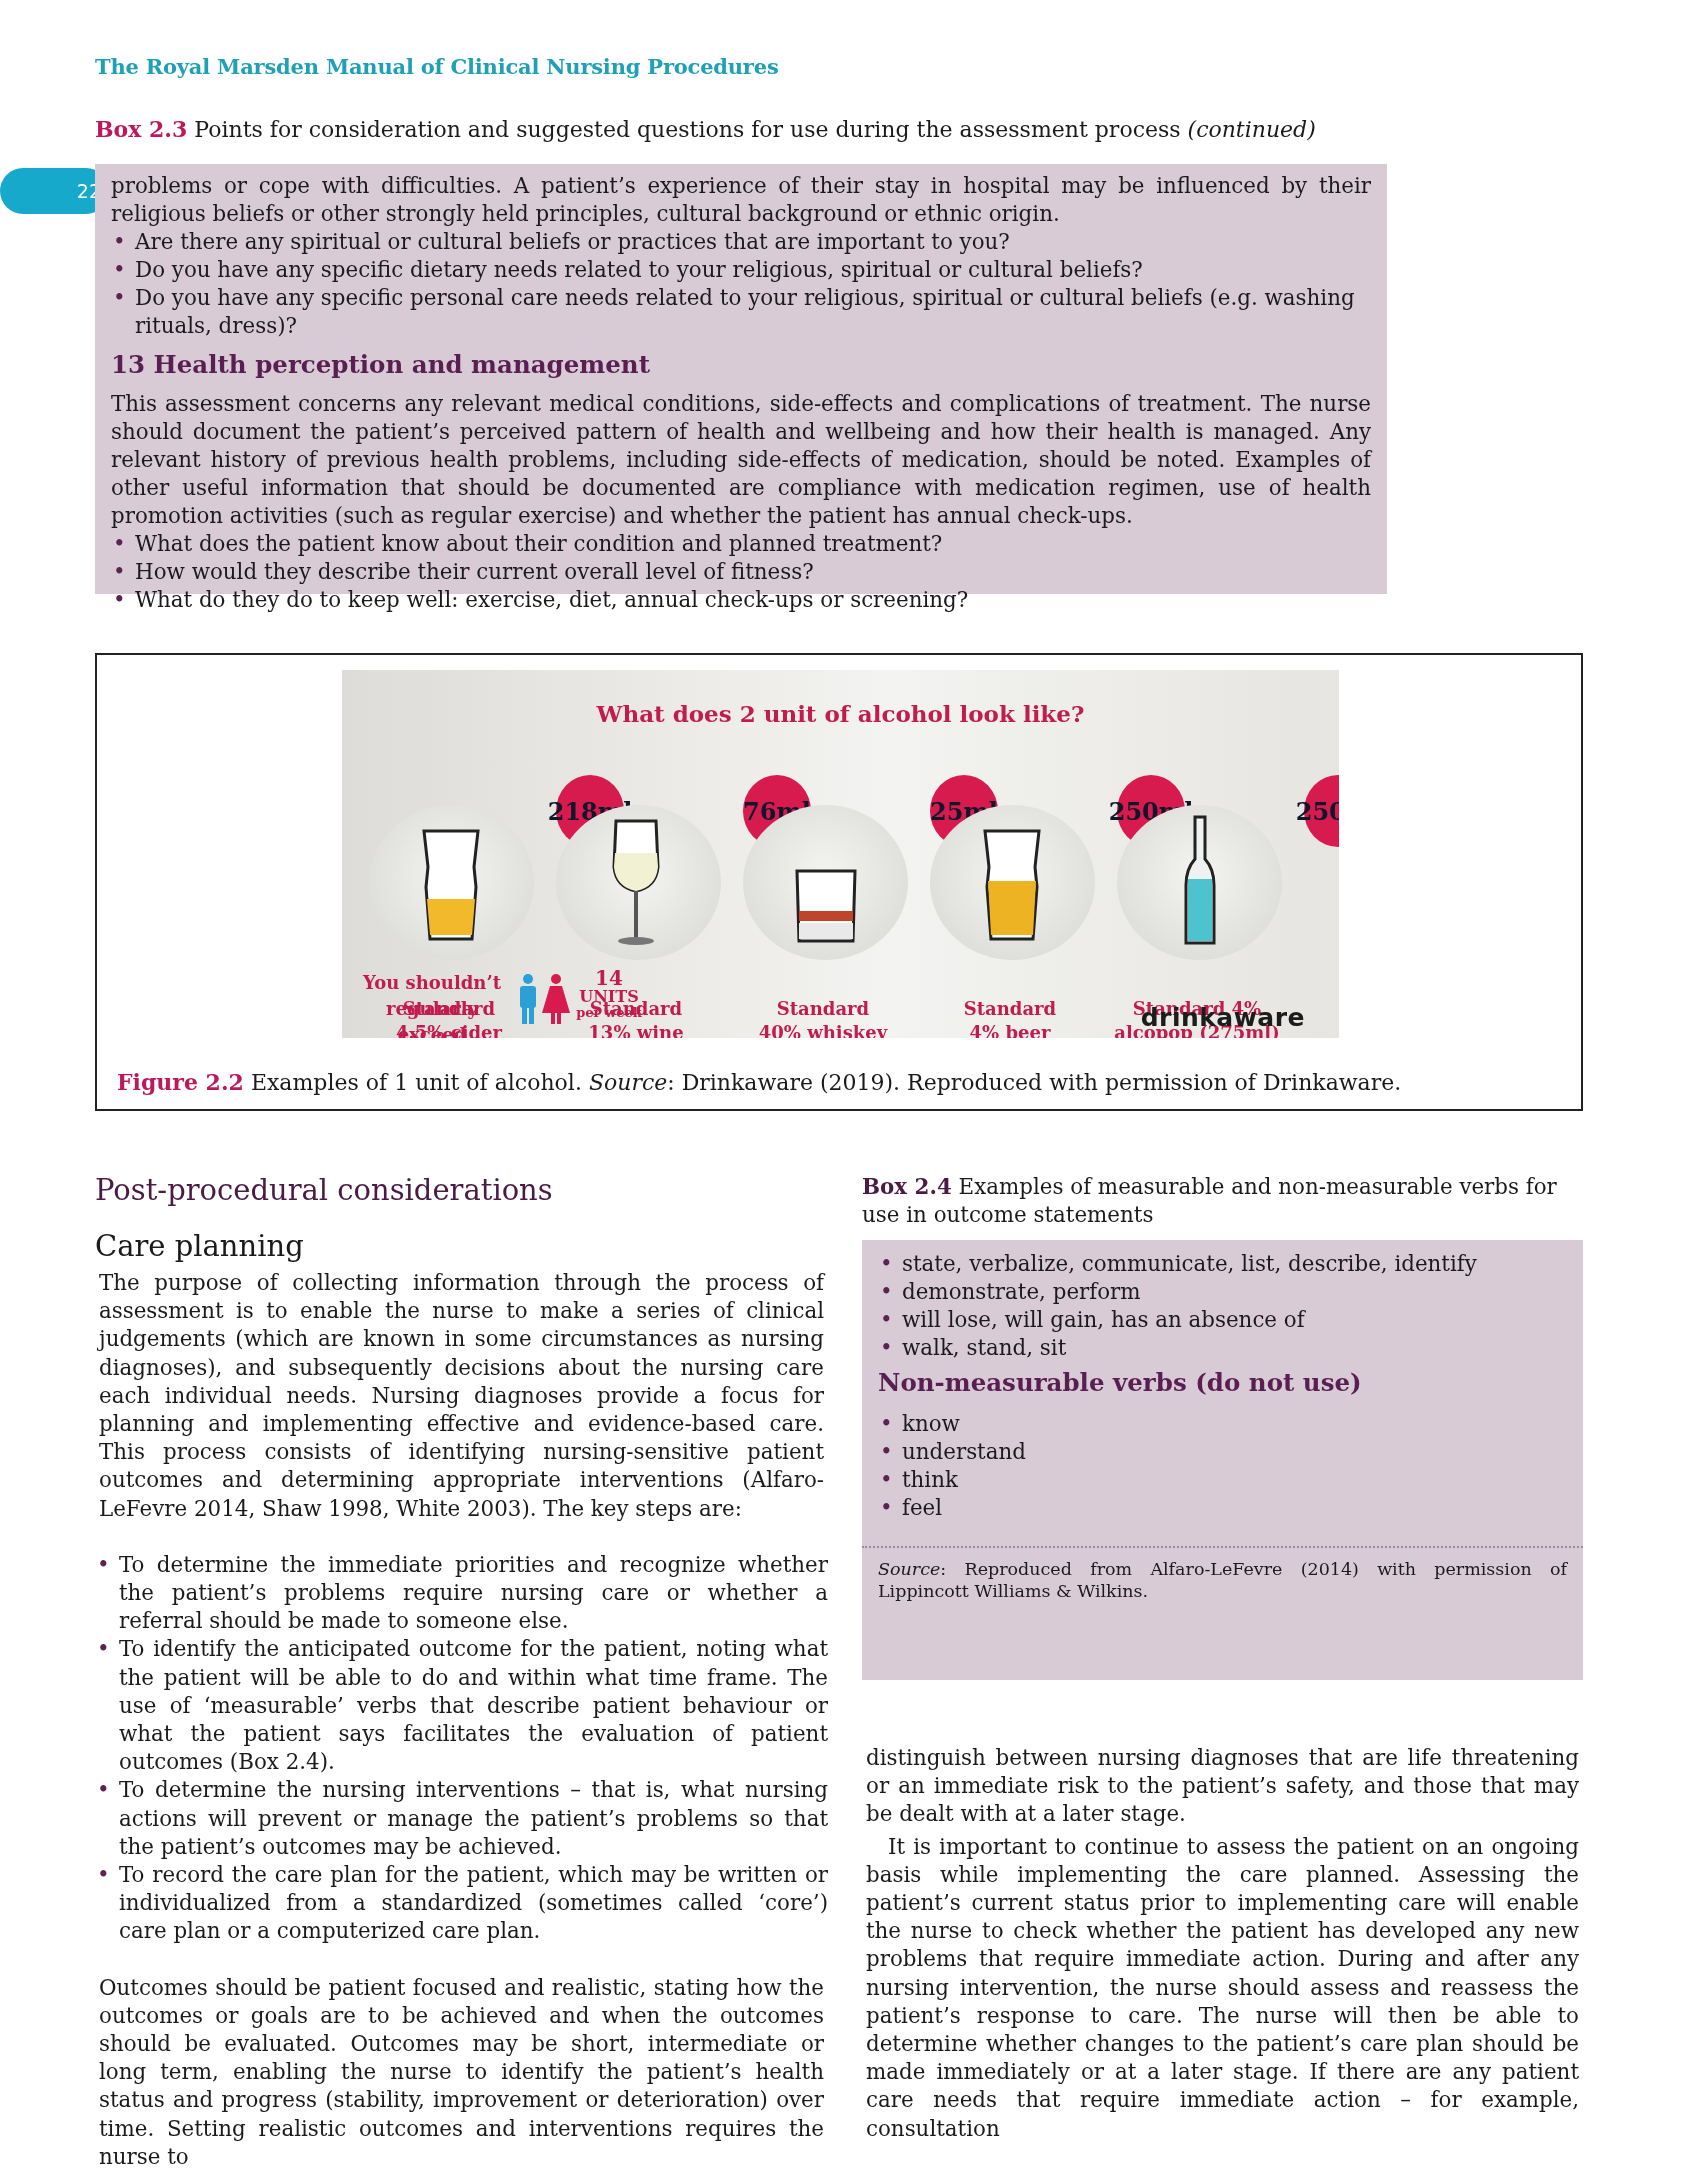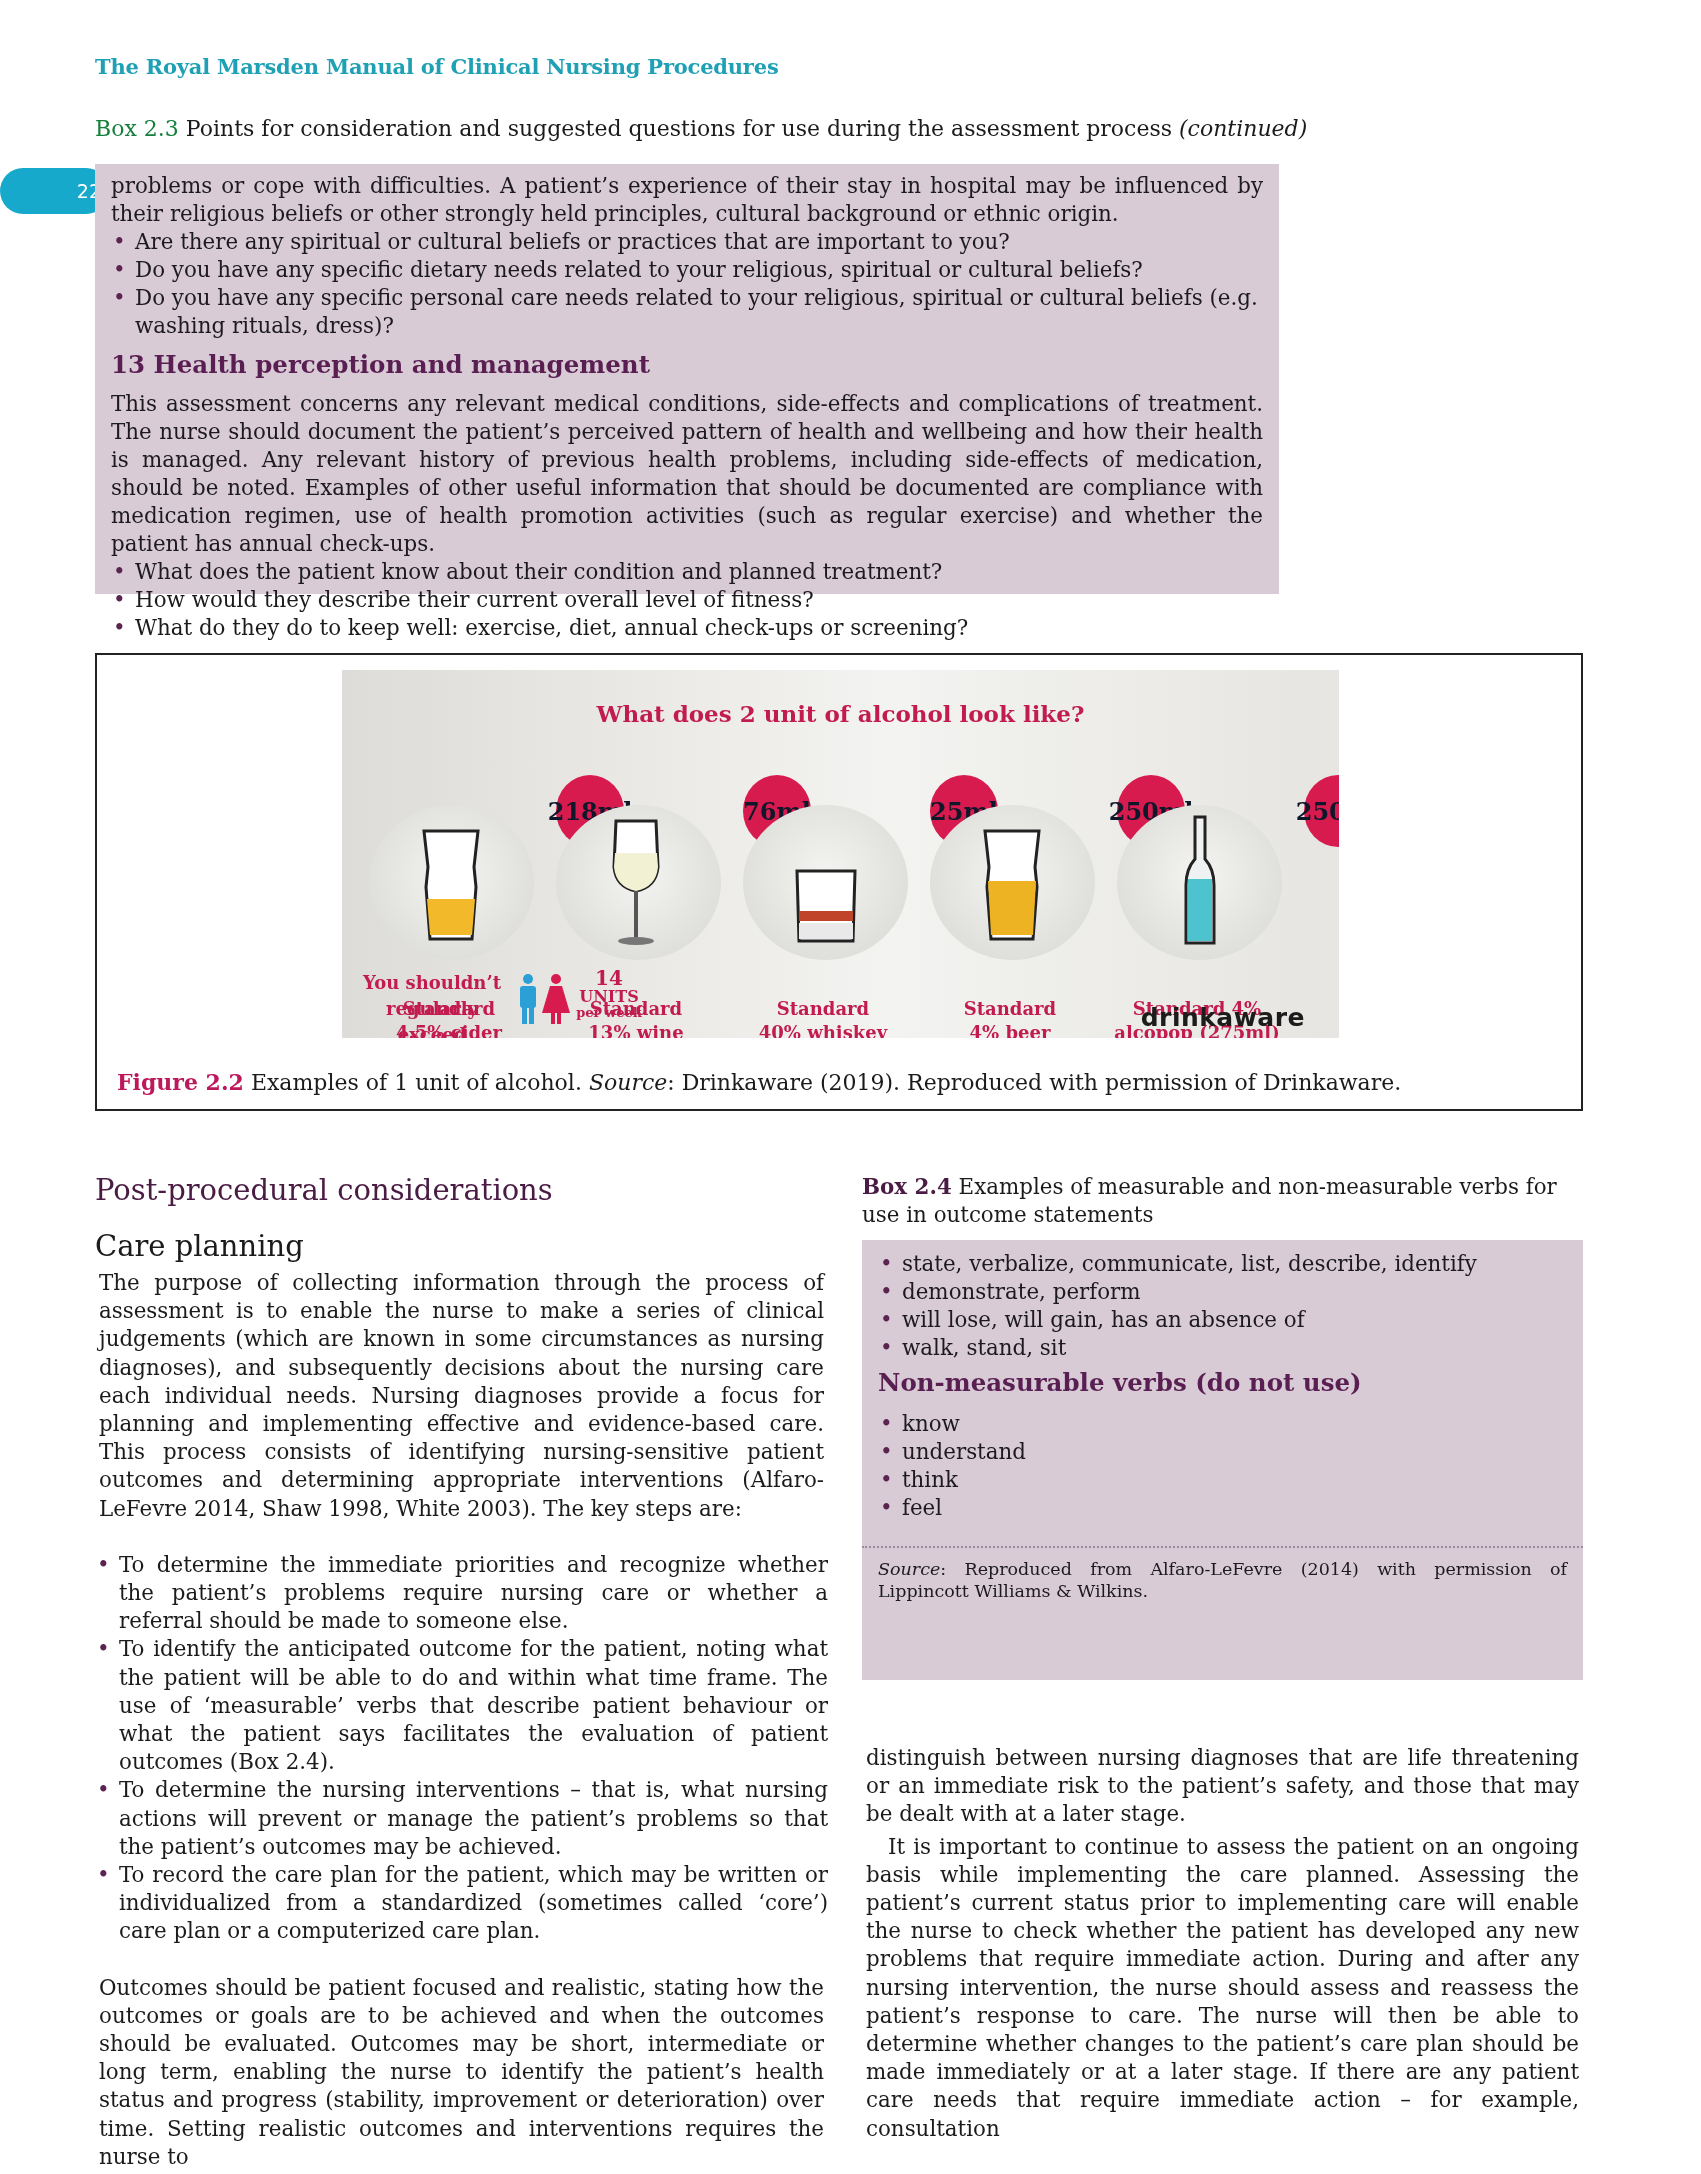--- a/index.html
+++ b/index.html
@@ -9,7 +9,7 @@
   .running-head { left:95px; top:54px; font-family:"DejaVu Serif", serif; font-weight:bold;
                   color:#1ea0b5; font-size:21px; letter-spacing:-0.2px; }
   .box-caption { left:95px; top:116px; font-size:22px; white-space:nowrap; }
-  .box-caption .lbl { color:#15803d; font-weight:normal; }
+  .box-caption .lbl { color:#be185d; font-weight:bold; }
   .box-caption i { font-style:italic; }
   .page-tab { left:0; top:168px; width:109px; height:46px; background:#16a9cc; color:#fff;
               font-family:"DejaVu Sans", sans-serif; font-weight:normal; font-size:19px;

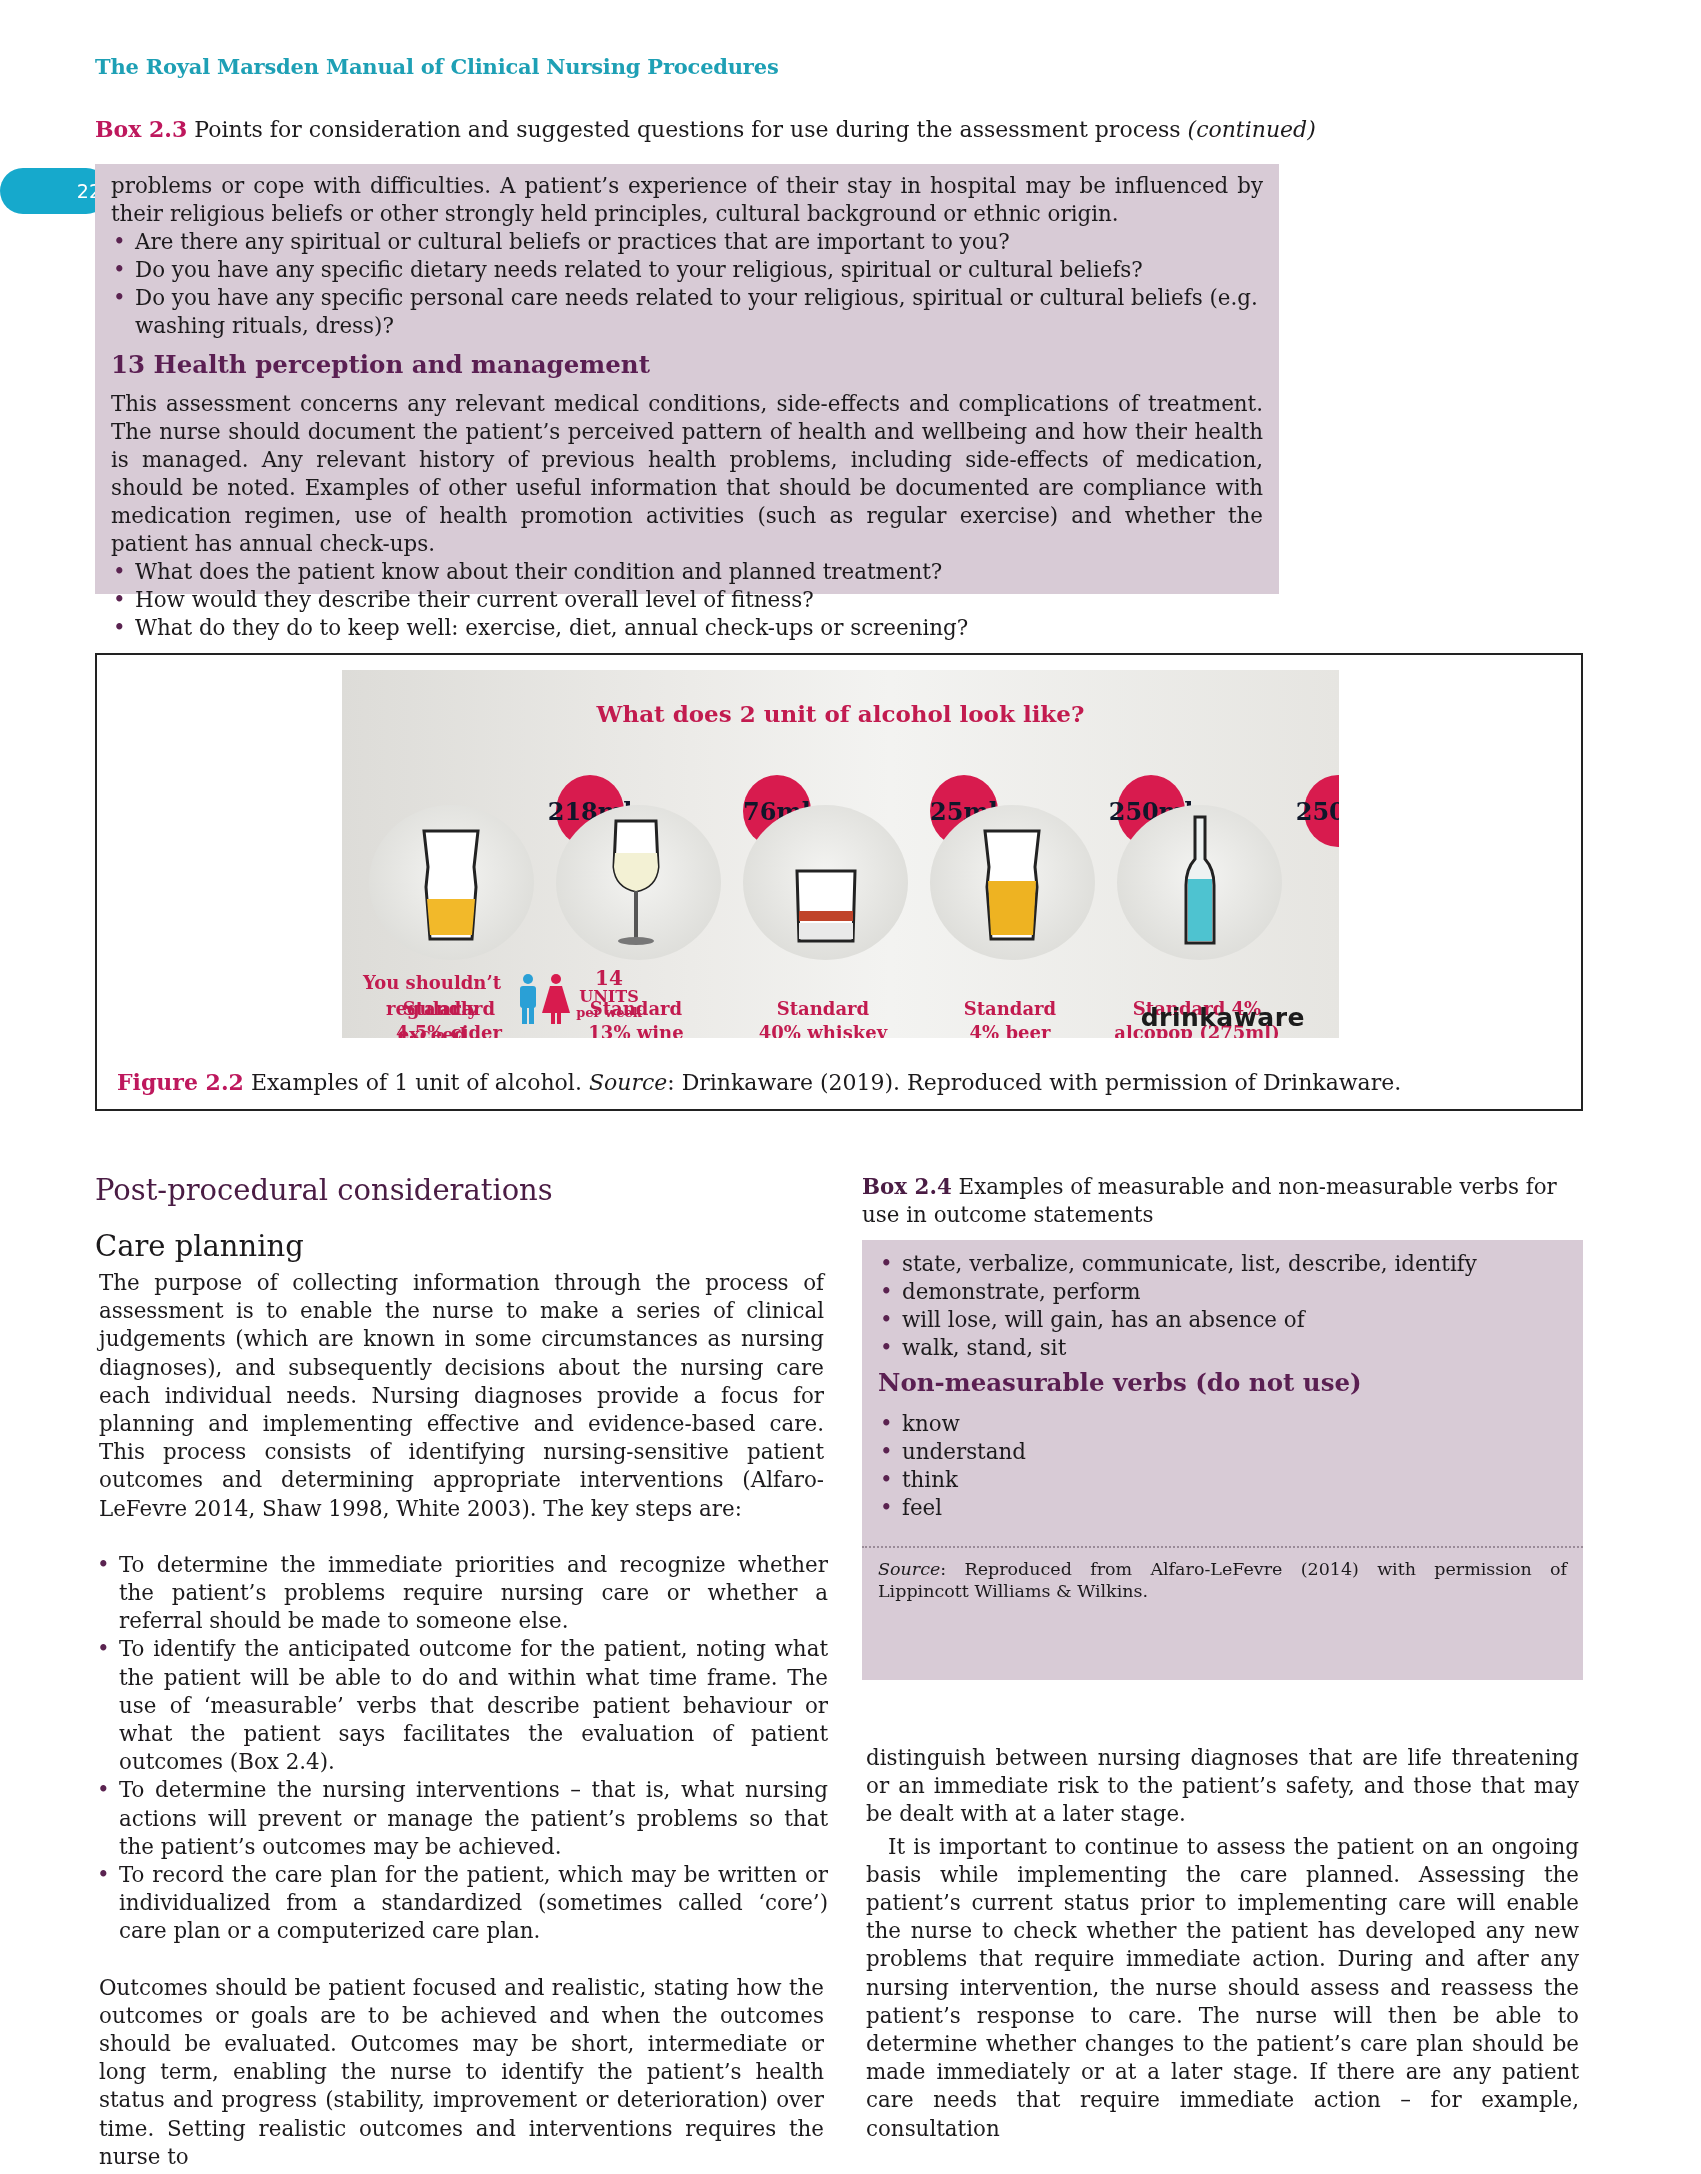--- a/index.html
+++ b/index.html
@@ -14,7 +14,7 @@
   .page-tab { left:0; top:168px; width:109px; height:46px; background:#16a9cc; color:#fff;
               font-family:"DejaVu Sans", sans-serif; font-weight:normal; font-size:19px;
               display:flex; align-items:center; justify-content:flex-end; padding-right:8px; box-sizing:border-box;border-radius:23px; }
-  .box23 { left:95px; top:164px; width:1184px; height:430px; background:#d8cbd6; box-sizing:border-box;
+  .box23 { left:95px; top:164px; width:1292px; height:430px; background:#d8cbd6; box-sizing:border-box;
            padding:8px 16px 0 16px; font-size:21.4px; line-height:28px; }
   .box23 p { margin:0; text-align:justify; }
   ul.bul { list-style:none; margin:0; padding:0; }

